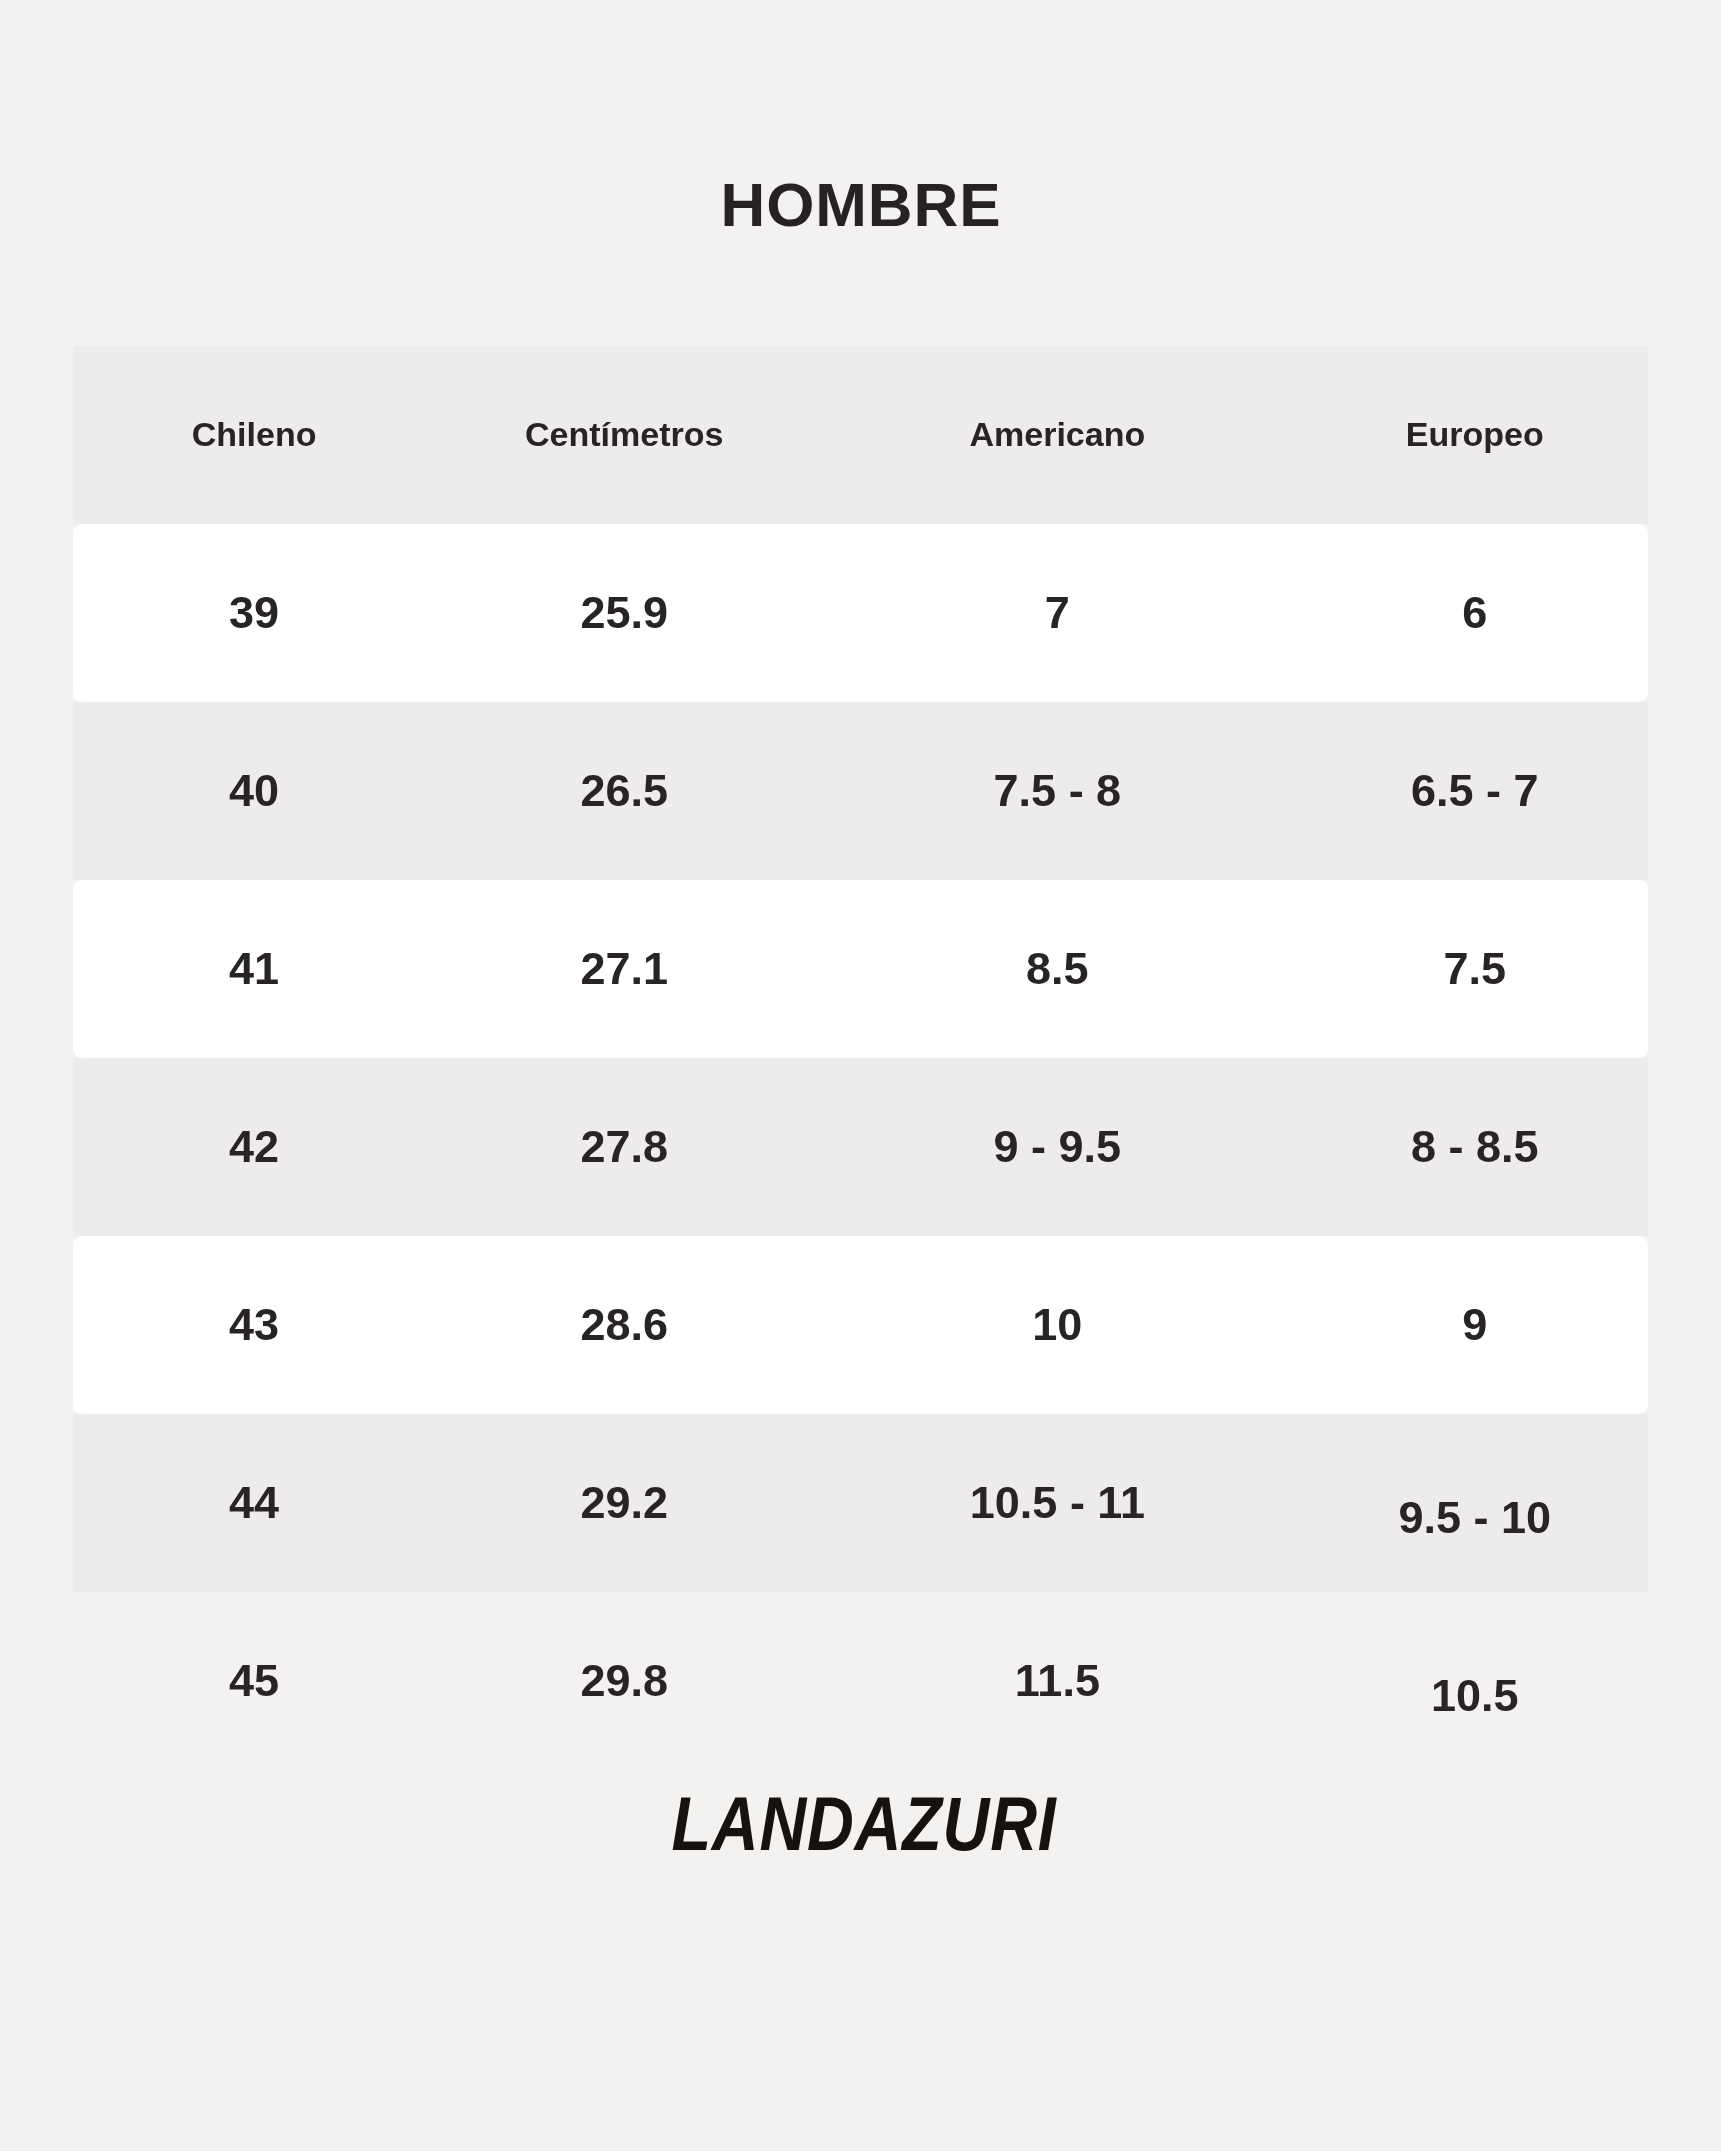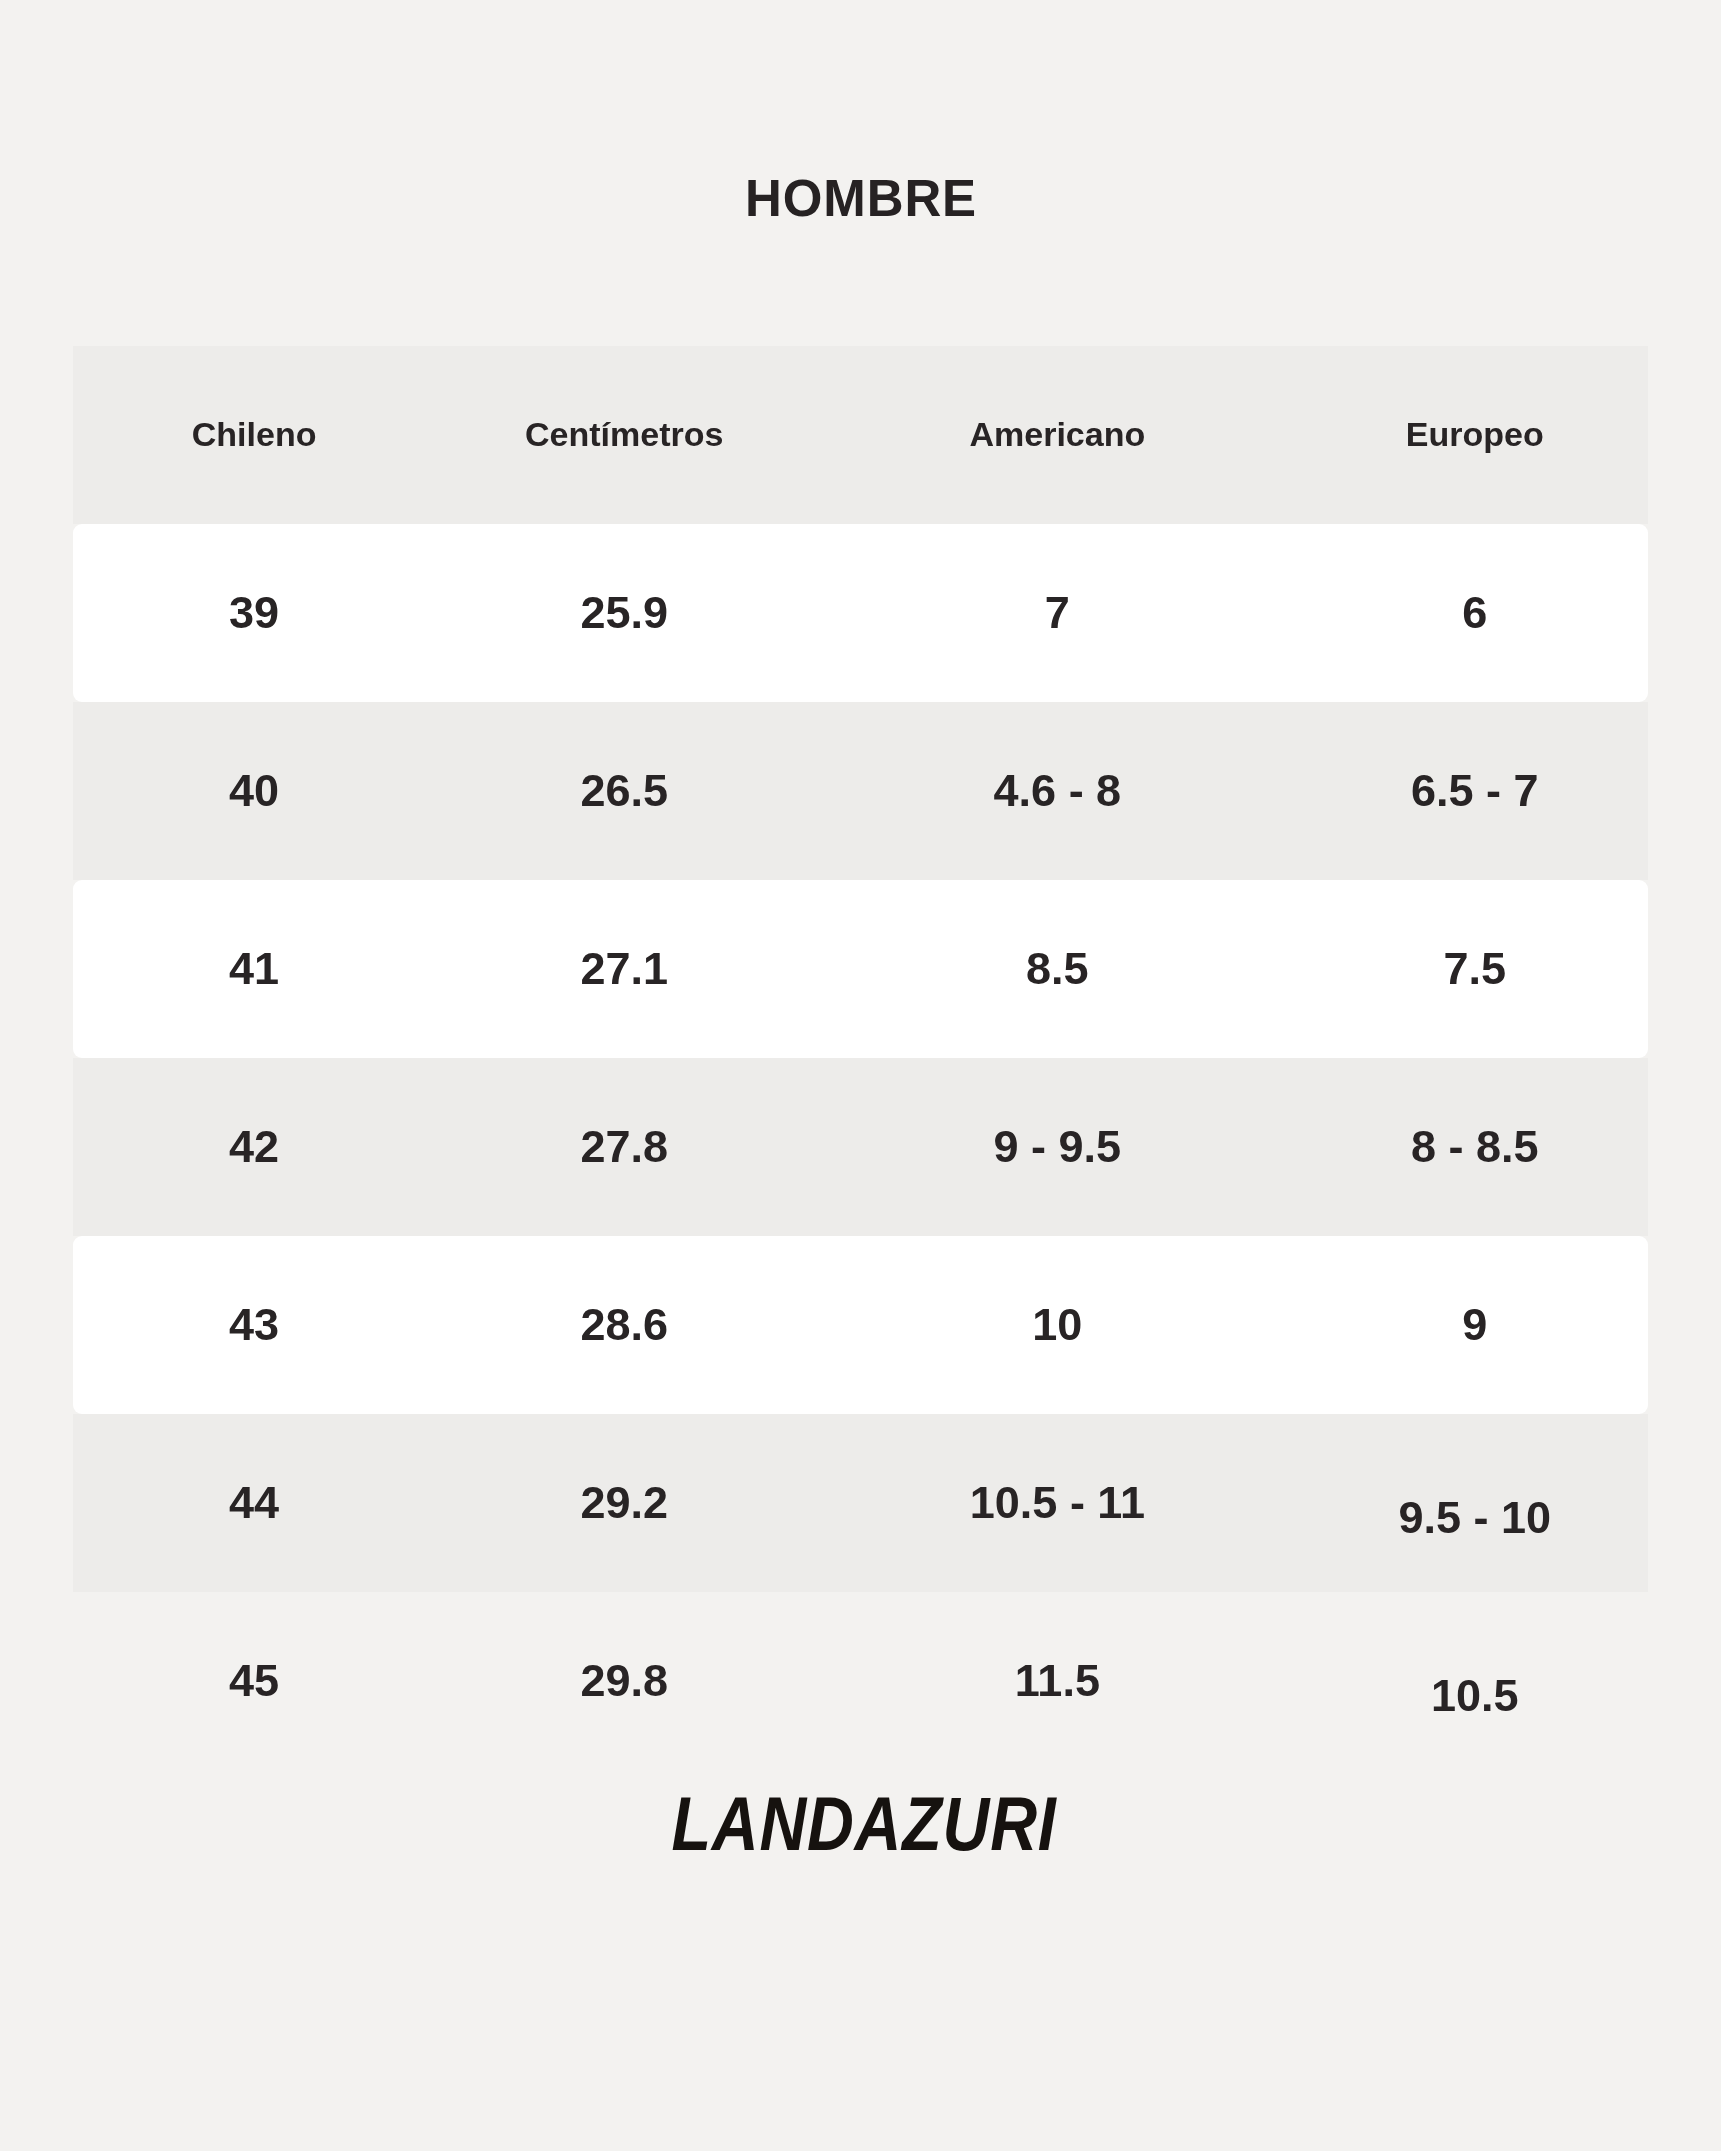--- a/index.html
+++ b/index.html
@@ -29,7 +29,7 @@
     width: 100%;
     margin: 0;
     text-align: center;
-    font-size: 51px;
+    font-size: 62px;
     letter-spacing: 0.9px;
     color: var(--heading);
   }

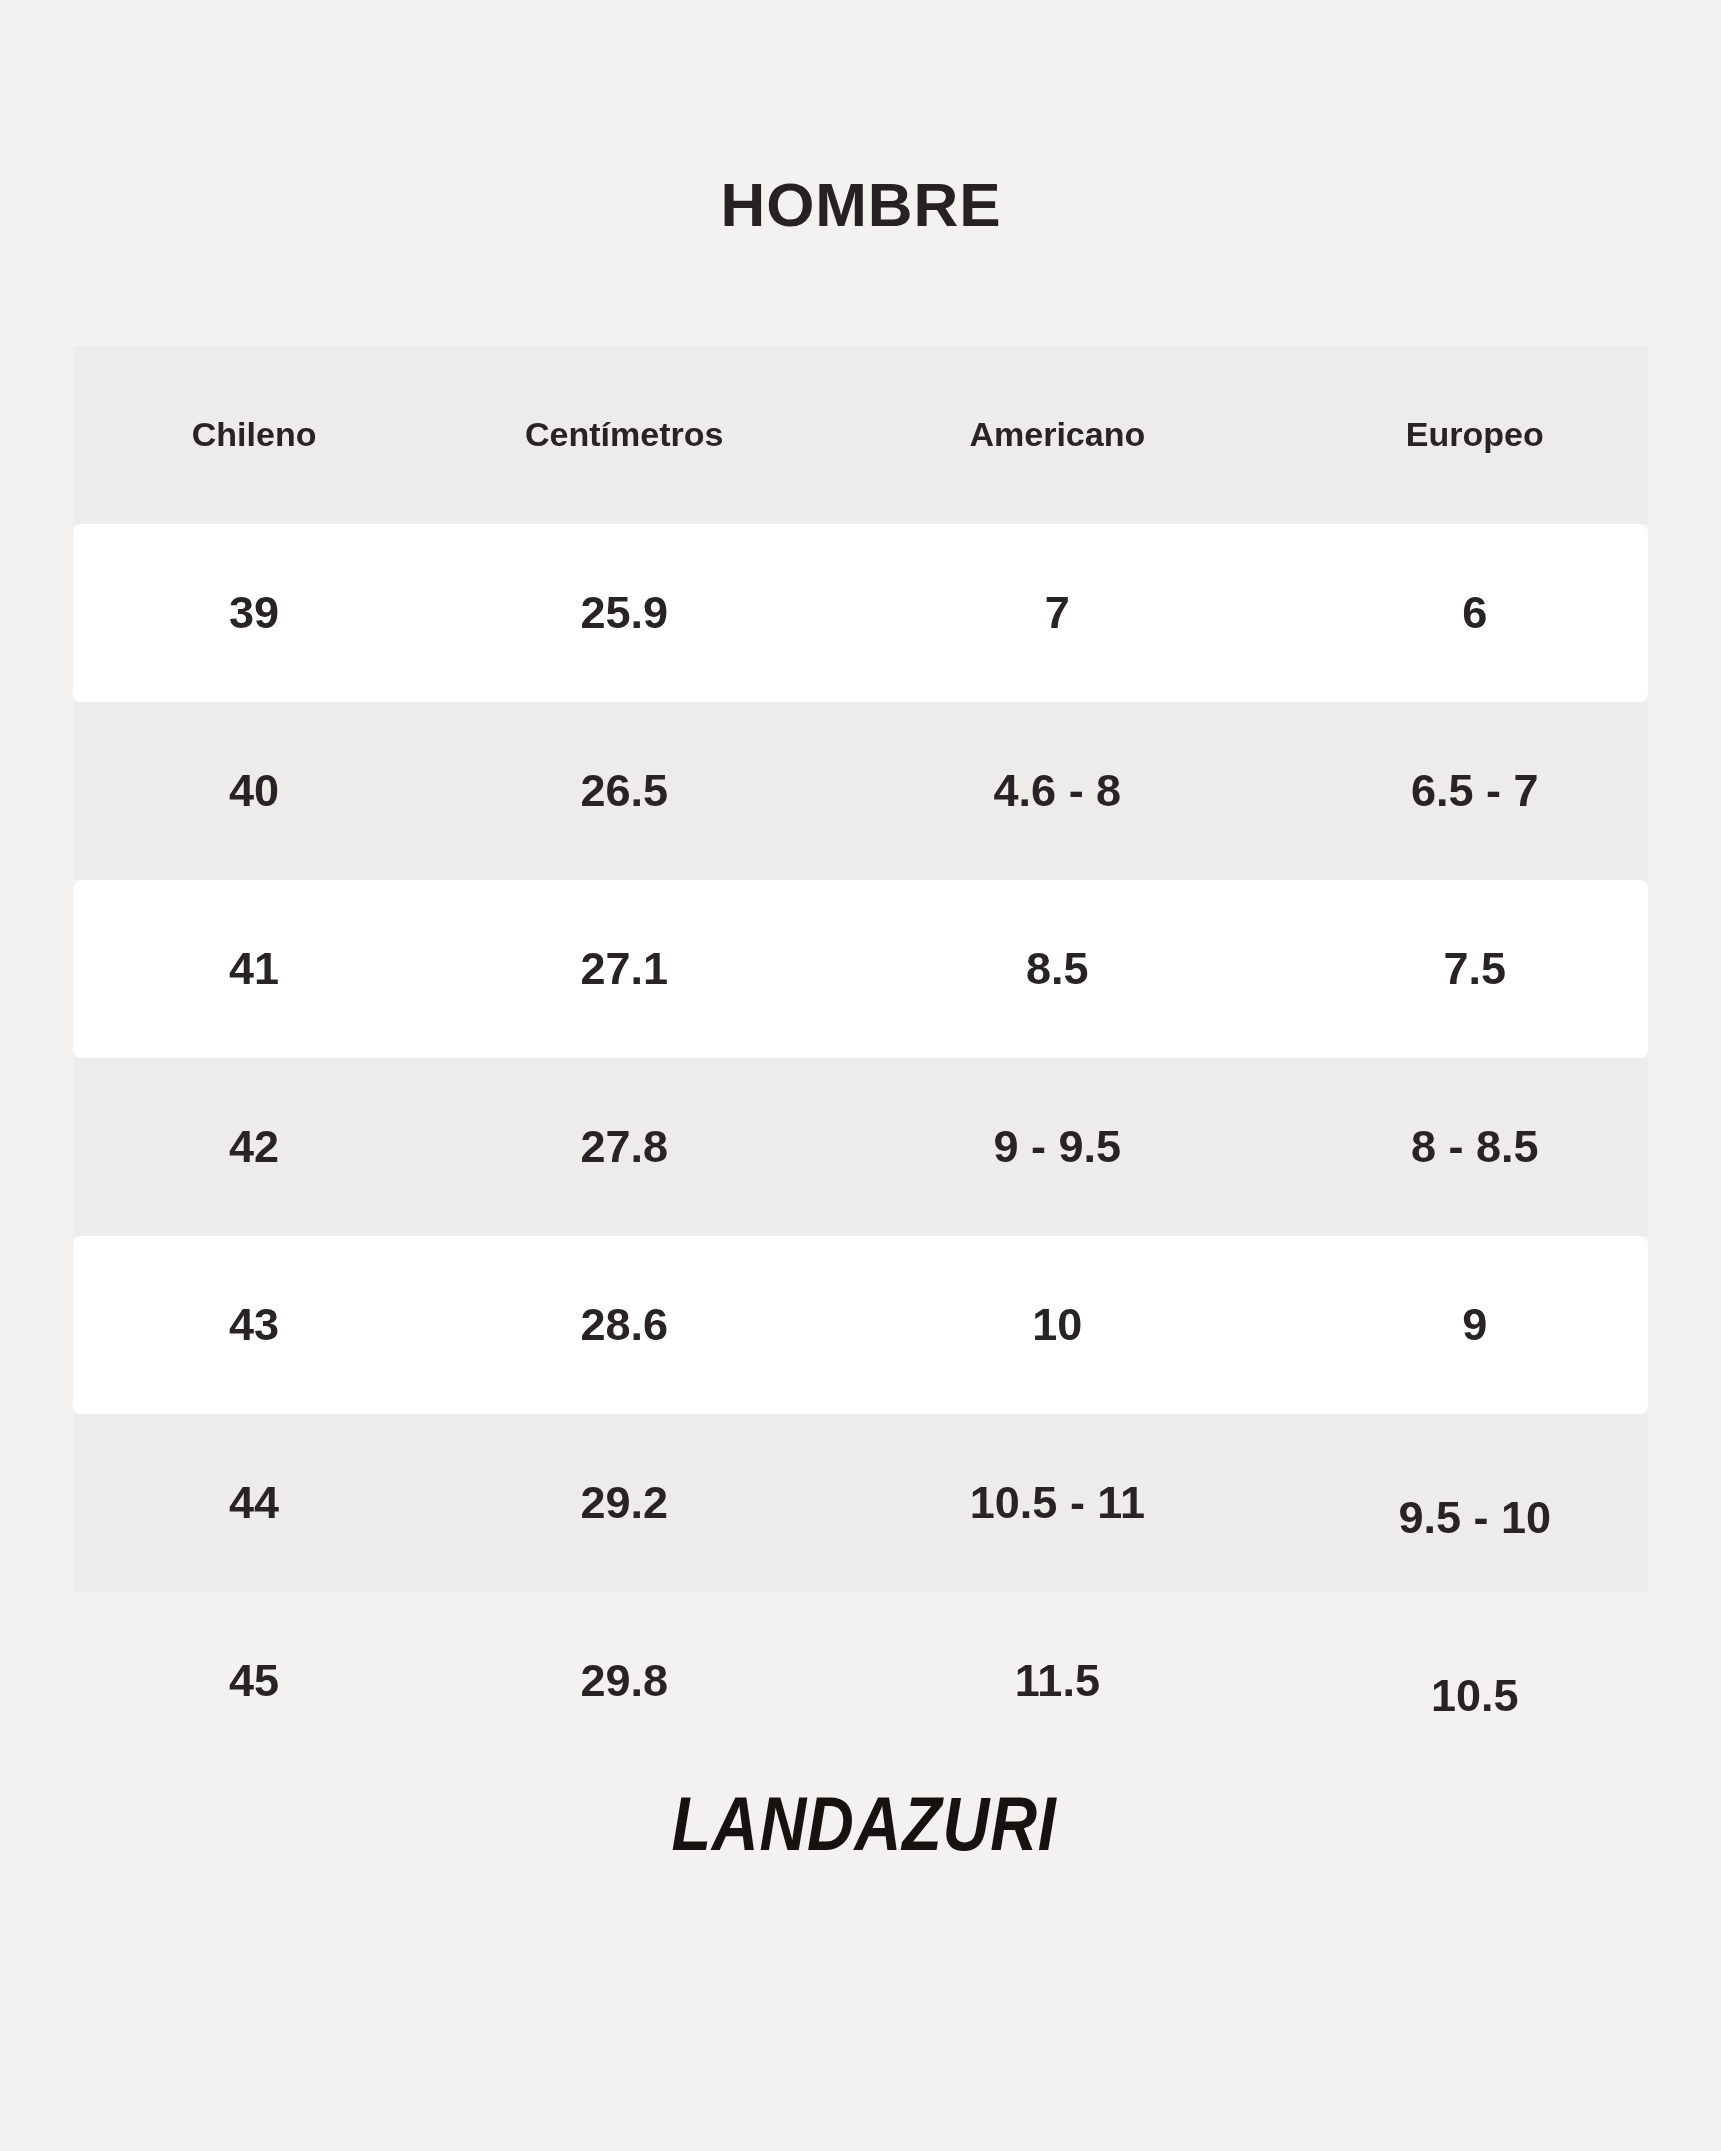--- a/index.html
+++ b/index.html
@@ -95,7 +95,7 @@
         <div class="row data-row gray">
           <div class="cell dcell">40</div>
           <div class="cell dcell">26.5</div>
-          <div class="cell dcell">4.6 - 8</div>
+          <div class="cell dcell">7.5 - 8</div>
           <div class="cell dcell">6.5 - 7</div>
         </div>
         <div class="row data-row white">

